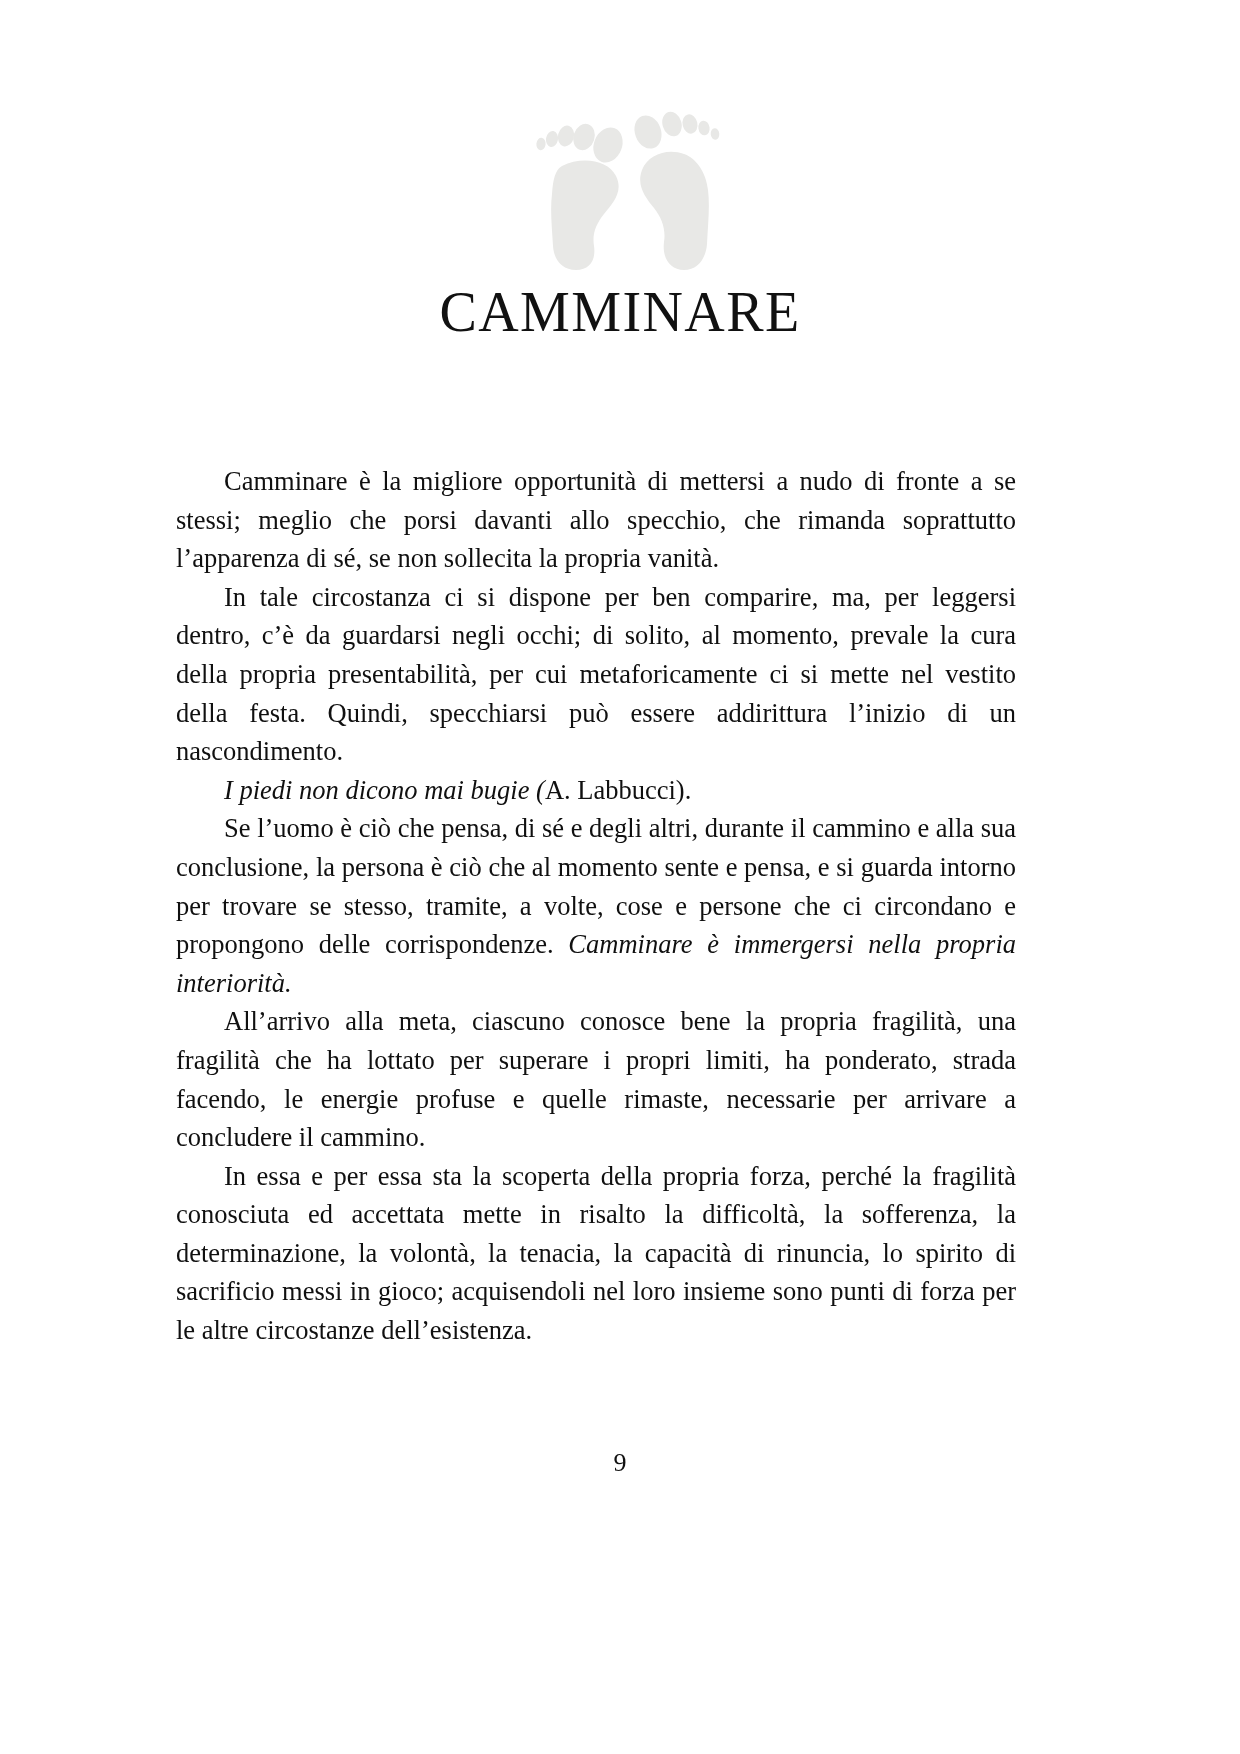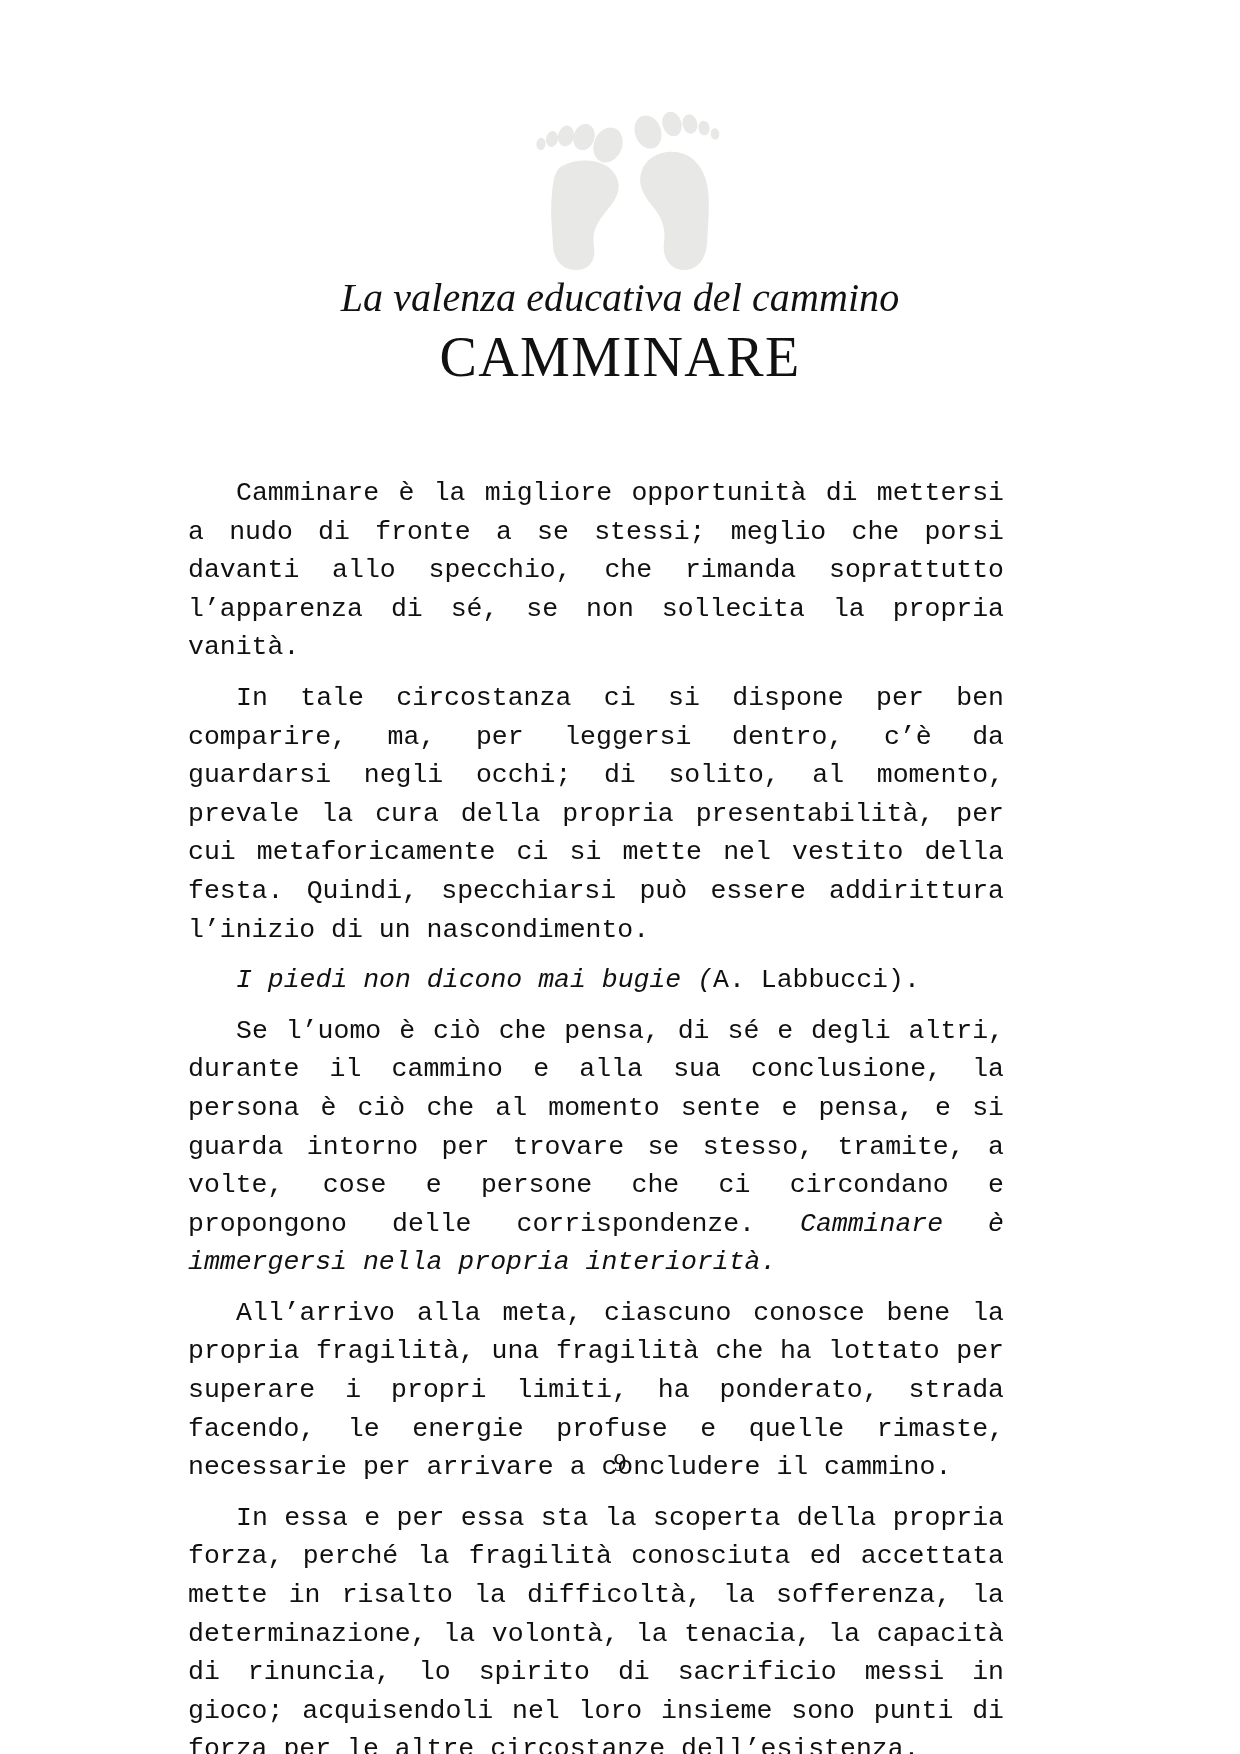--- a/index.html
+++ b/index.html
@@ -125,7 +125,6 @@
   </div>
 
   <div class="title-block">
-    <div class="subtitle">La valenza educativa del cammino</div>
     <h1 class="main-title">CAMMINARE</h1>
   </div>
 

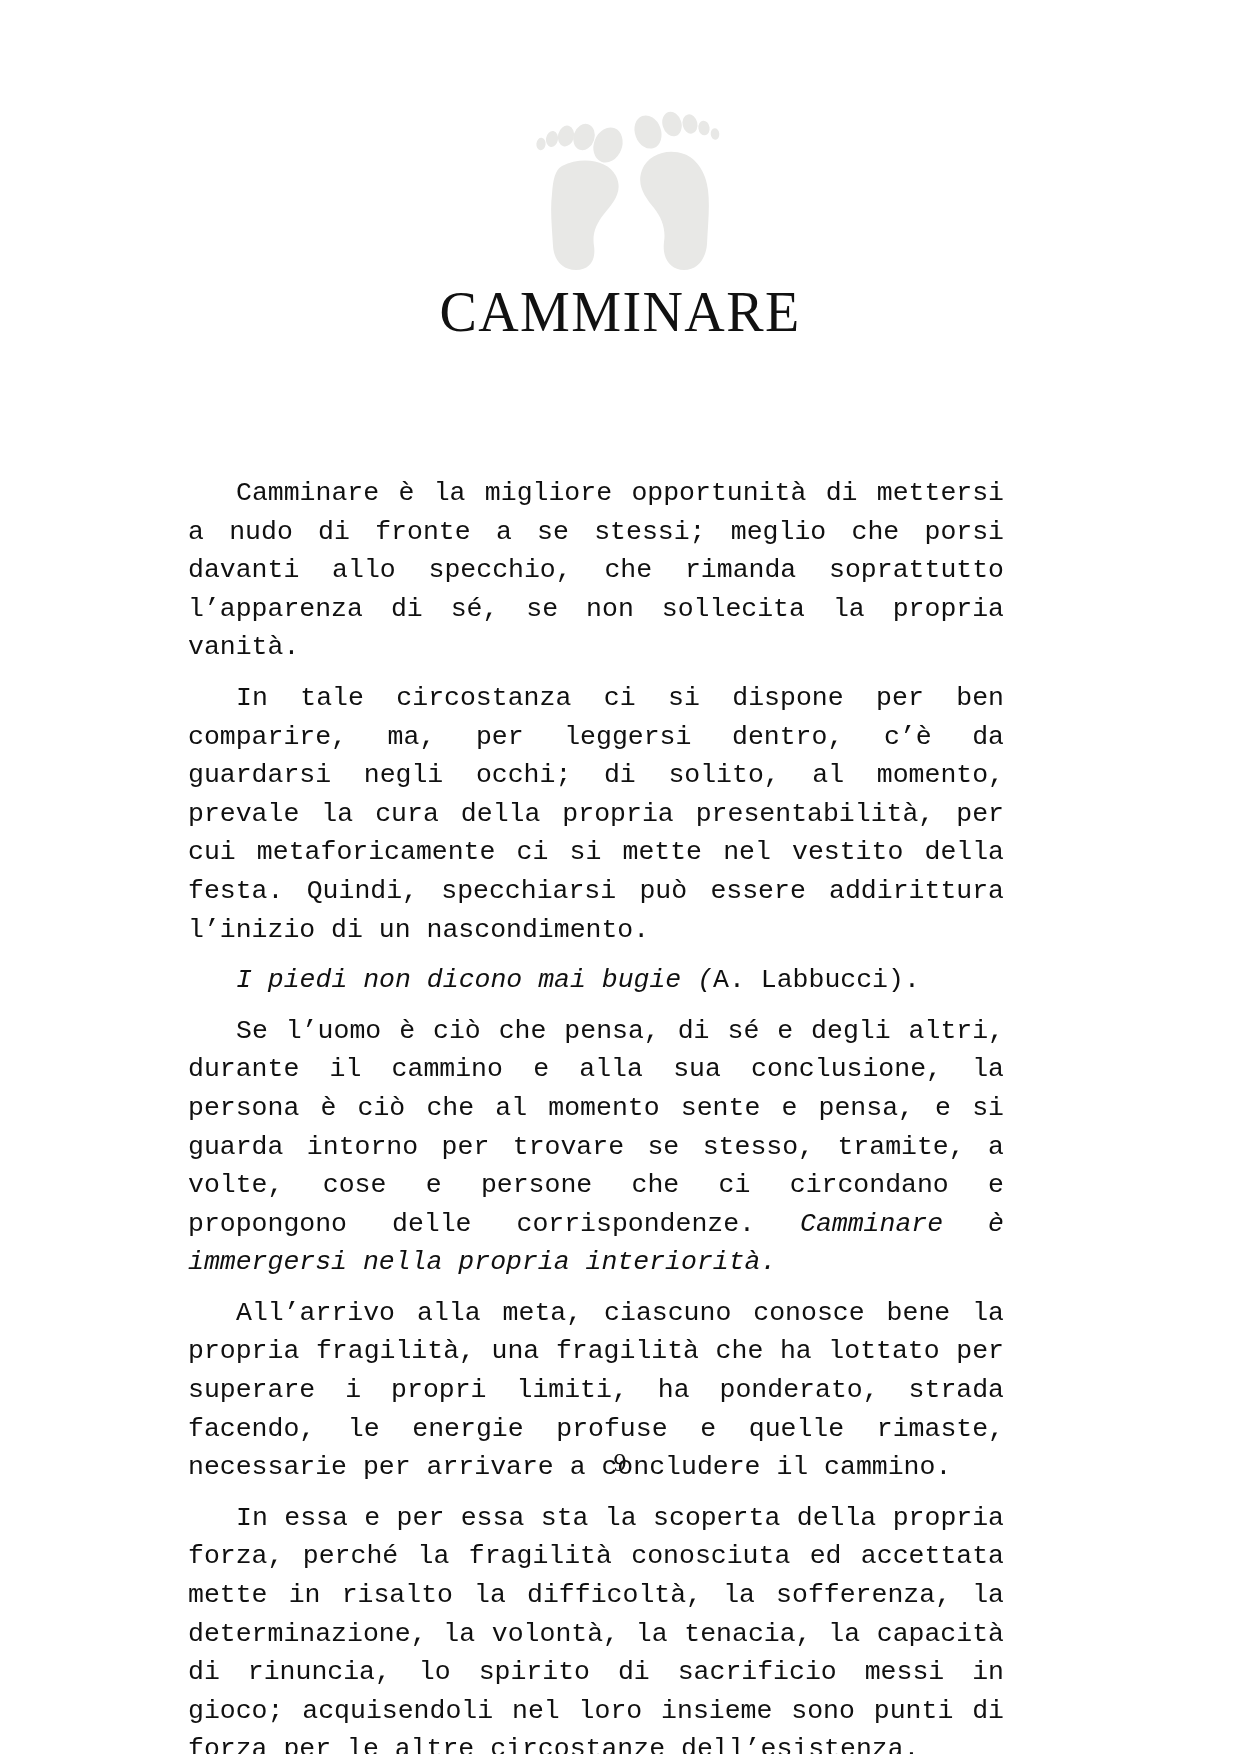--- a/index.html
+++ b/index.html
@@ -70,9 +70,8 @@
     color: #101010;
   }
   .body-text p {
-    margin: 12px;
+    margin: 0;
     text-indent: 48px;
-    font-family: Liberation Mono, monospace;
   }
   .body-text p.last-line-left {
     text-align-last: left;

